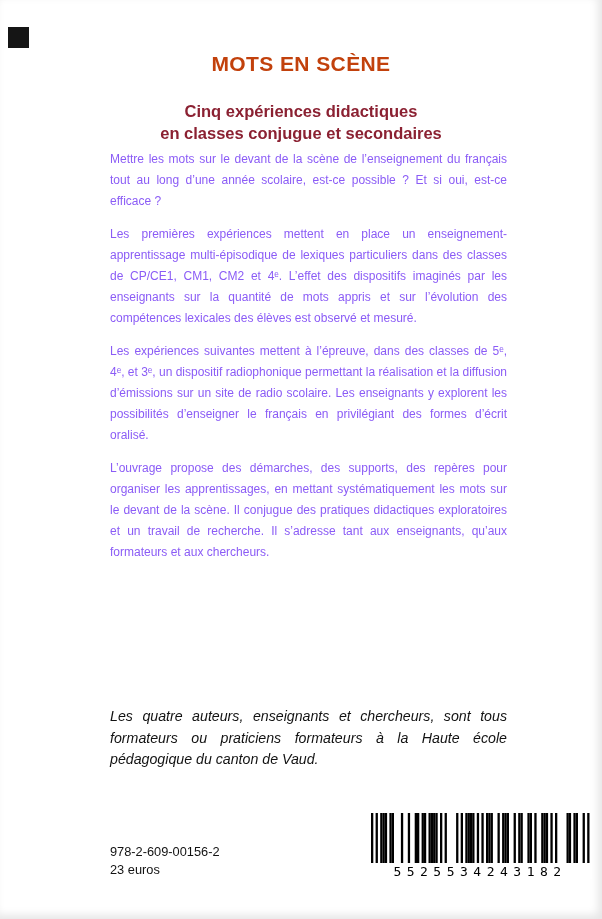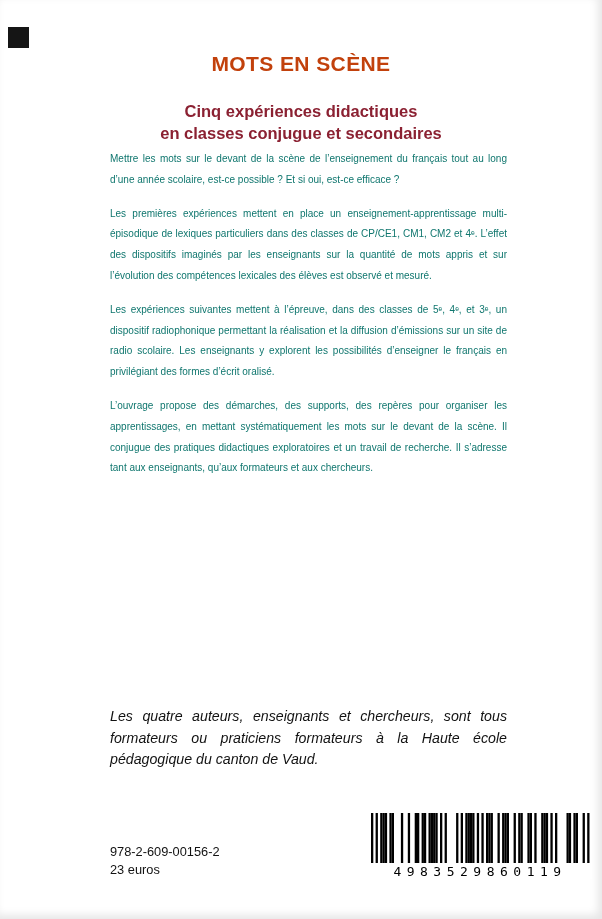--- a/index.html
+++ b/index.html
@@ -50,10 +50,10 @@
     top: 149px;
     left: 110px;
     width: 397px;
-    font-size: 10px;
+    font-size: 12px;
     line-height: 20.8px;
     text-align: justify;
-    color: #0f766e;
+    color: #8b5cf6;
   }
   .body-text p { margin-bottom: 13px; }
 

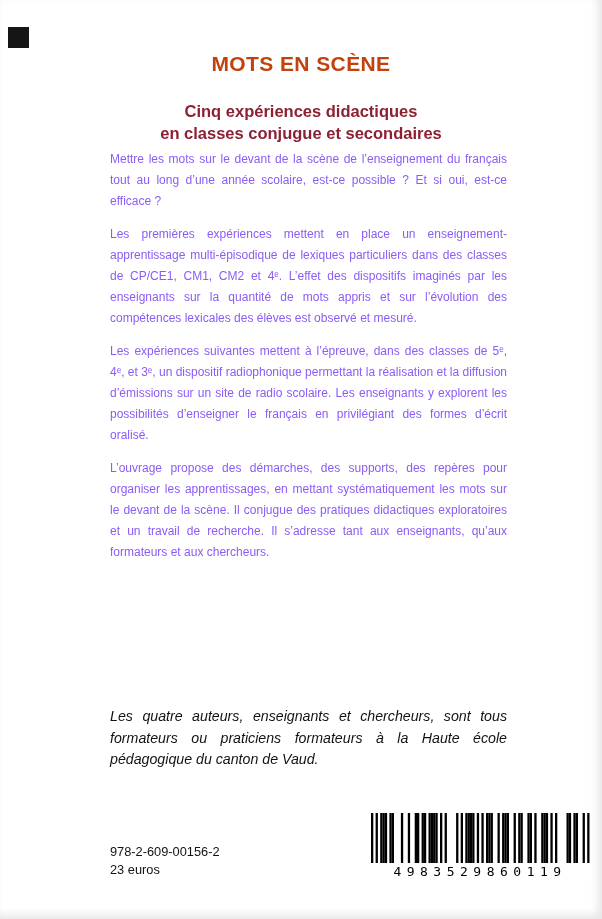--- a/index.html
+++ b/index.html
@@ -178,7 +178,7 @@
         <rect x="211.60" y="0" width="2.30" height="50" fill="#000"></rect>
         <rect x="216.20" y="0" width="2.30" height="50" fill="#000"></rect>
       </svg>
-    <div class="barcode-digits">4983529860119</div>
+    <div class="barcode-digits">5525534243182</div>
   </div>
 
 </div>

